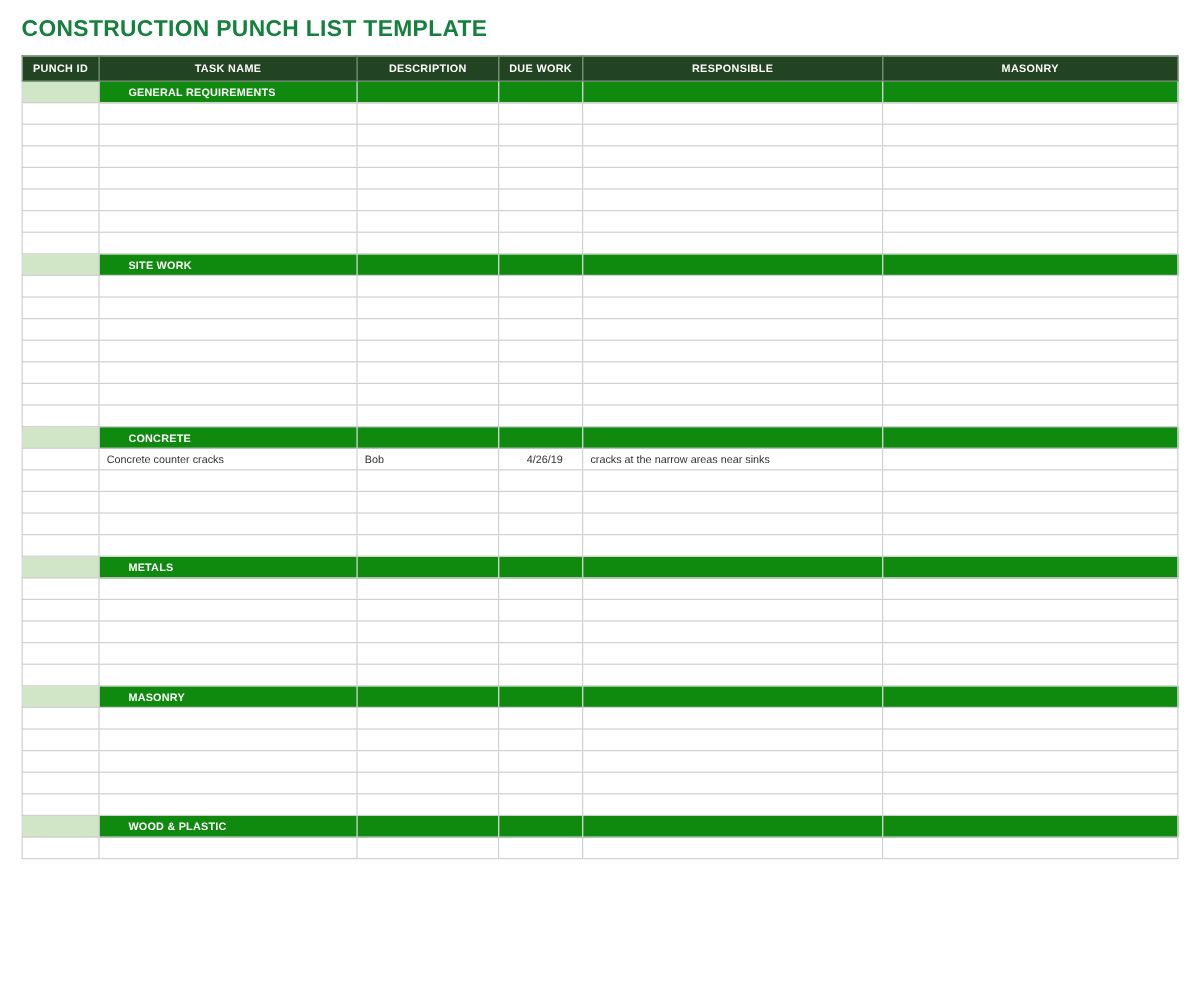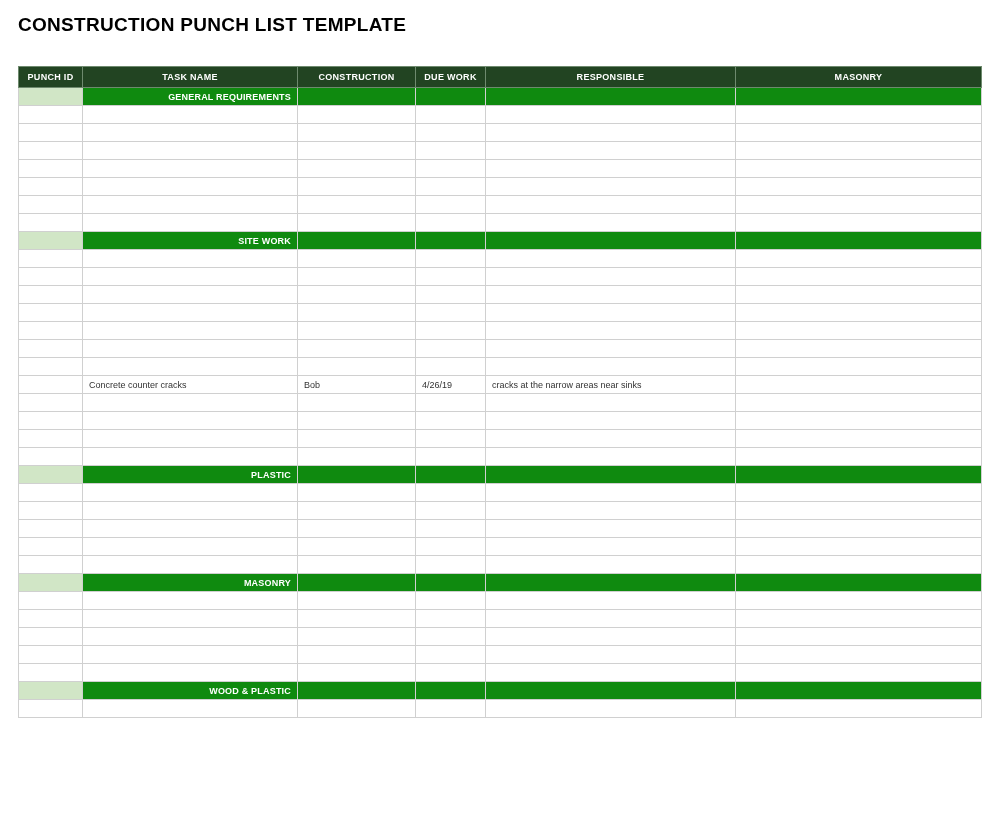--- a/index.html
+++ b/index.html
@@ -10,11 +10,11 @@
       padding: 14px 18px 20px 18px;
     }
     .title {
-      color: #000000;
+      color: #15803d;
       font-size: 19px;
       font-weight: bold;
       letter-spacing: 0.3px;
-      margin-bottom: 30px;
+      margin-bottom: 10px;
     }
     table {
       width: 100%;

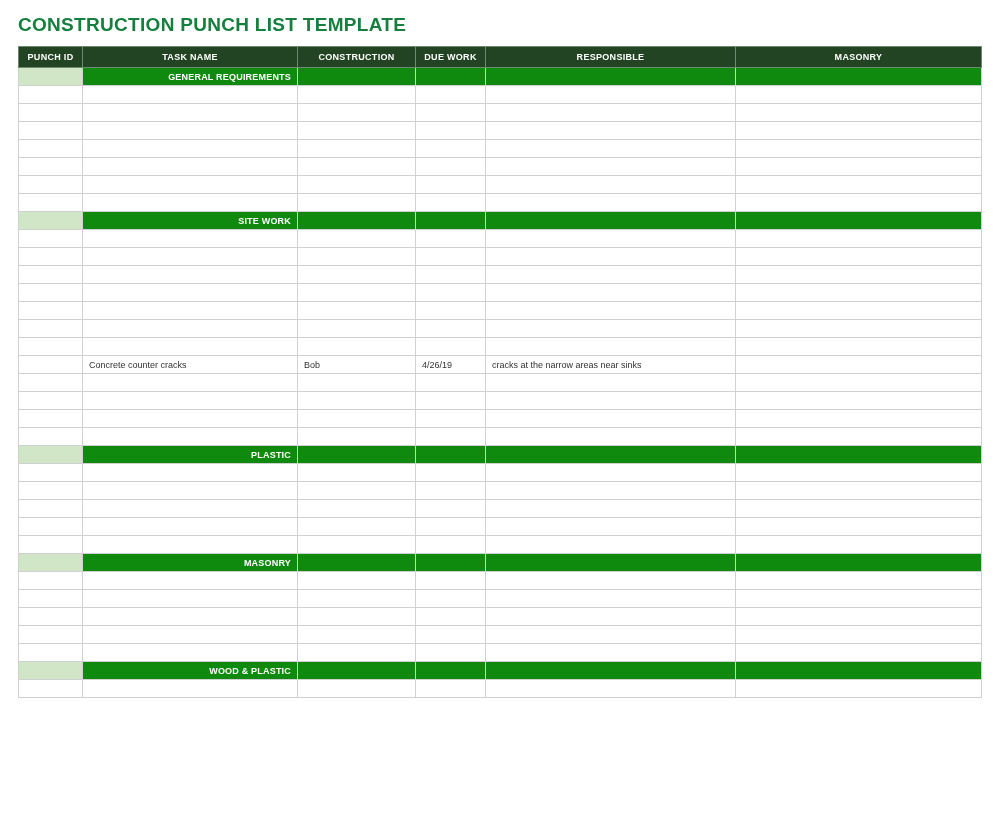--- a/index.html
+++ b/index.html
@@ -81,7 +81,7 @@
     <tr>
       <th>PUNCH ID</th>
       <th>TASK NAME</th>
-      <th>CONSTRUCTION</th>
+      <th>DESCRIPTION</th>
       <th>DUE WORK</th>
       <th>RESPONSIBLE</th>
       <th>MASONRY</th>

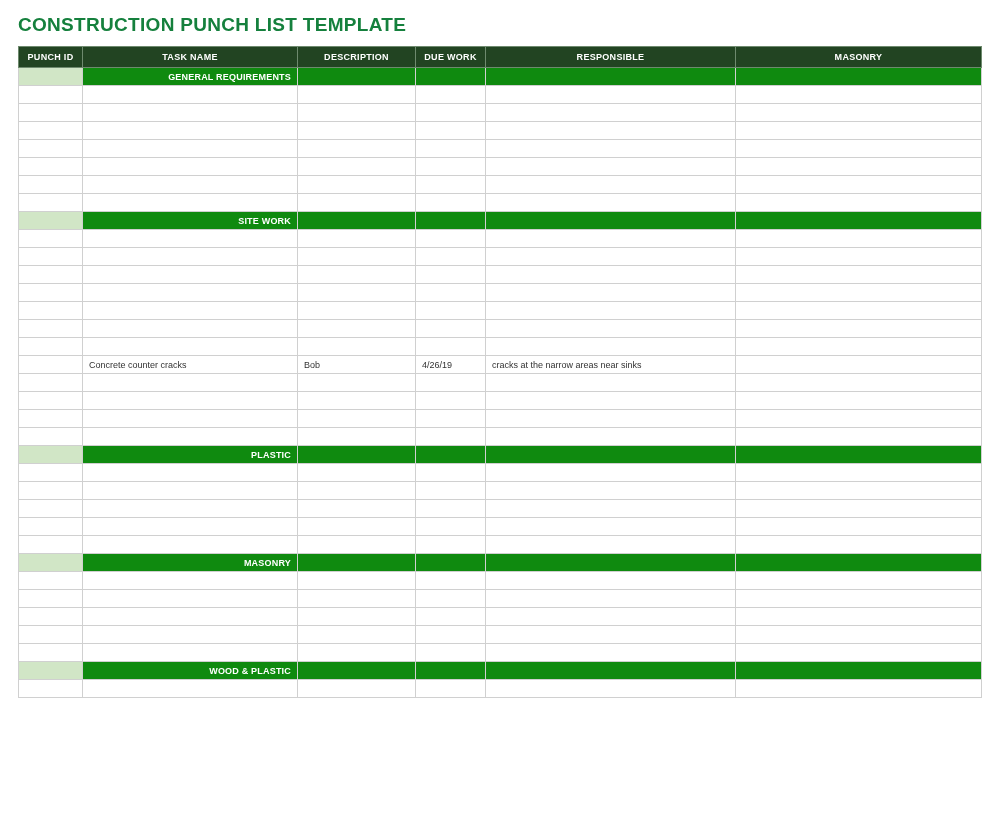--- a/index.html
+++ b/index.html
@@ -55,8 +55,7 @@
       font-weight: bold;
       font-size: 9px;
       letter-spacing: 0.2px;
-      padding-left: 5px;
-      text-align: right;
+      padding-left: 24px;
     }
     .section-row td.sec-span {
       background: #0f8a0f;

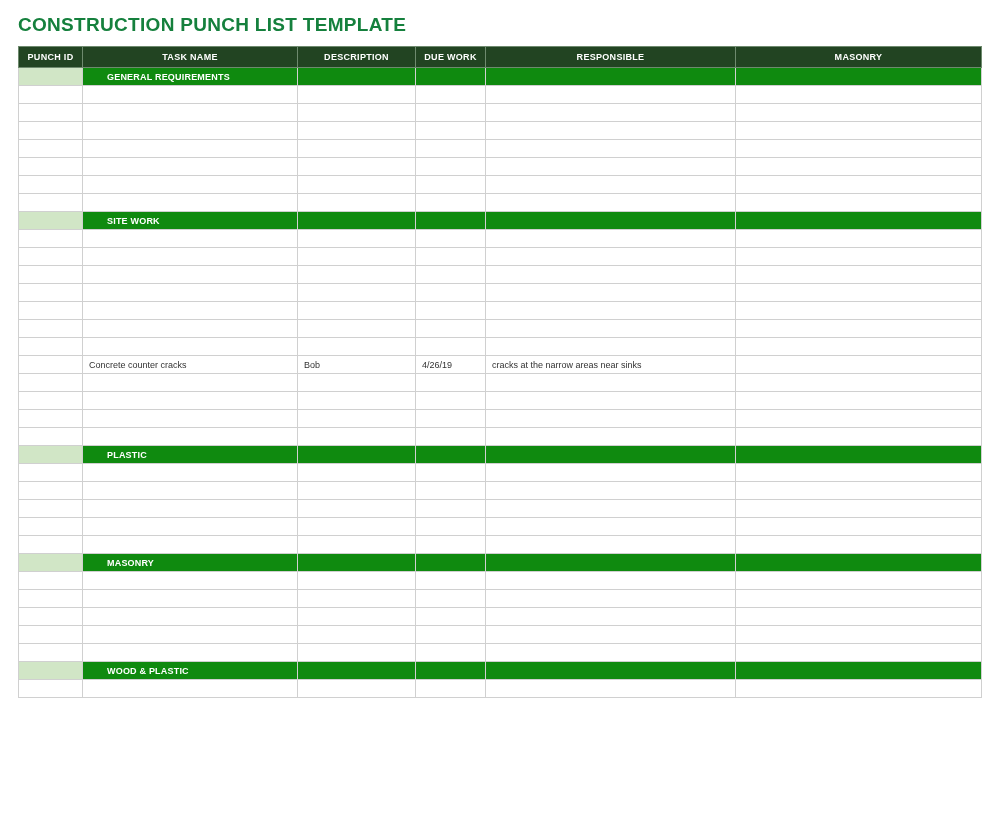--- a/index.html
+++ b/index.html
@@ -215,6 +215,14 @@
         <td></td>
         <td></td>
       </tr>
+      <tr class="section-row">
+        <td class="sec-first"></td>
+        <td class="sec-label">CONCRETE</td>
+        <td class="sec-span"></td>
+        <td class="sec-span"></td>
+        <td class="sec-span"></td>
+        <td class="sec-span"></td>
+      </tr>
       <tr>
         <td></td>
         <td>Concrete counter cracks</td>

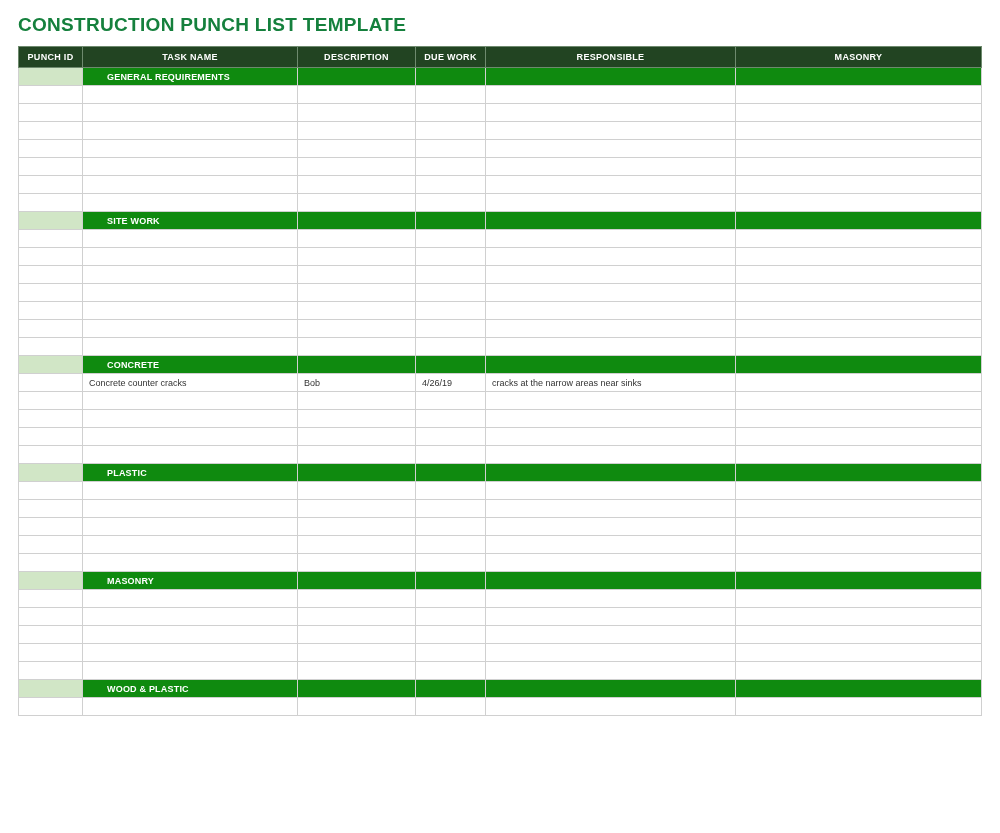--- a/index.html
+++ b/index.html
@@ -60,7 +60,7 @@
     .section-row td.sec-span {
       background: #0f8a0f;
     }
-    .due-cell { text-align: left; padding-right: 6px; }
+    .due-cell { text-align: right; padding-right: 16px; }
   </style>
 </head>
 <body>

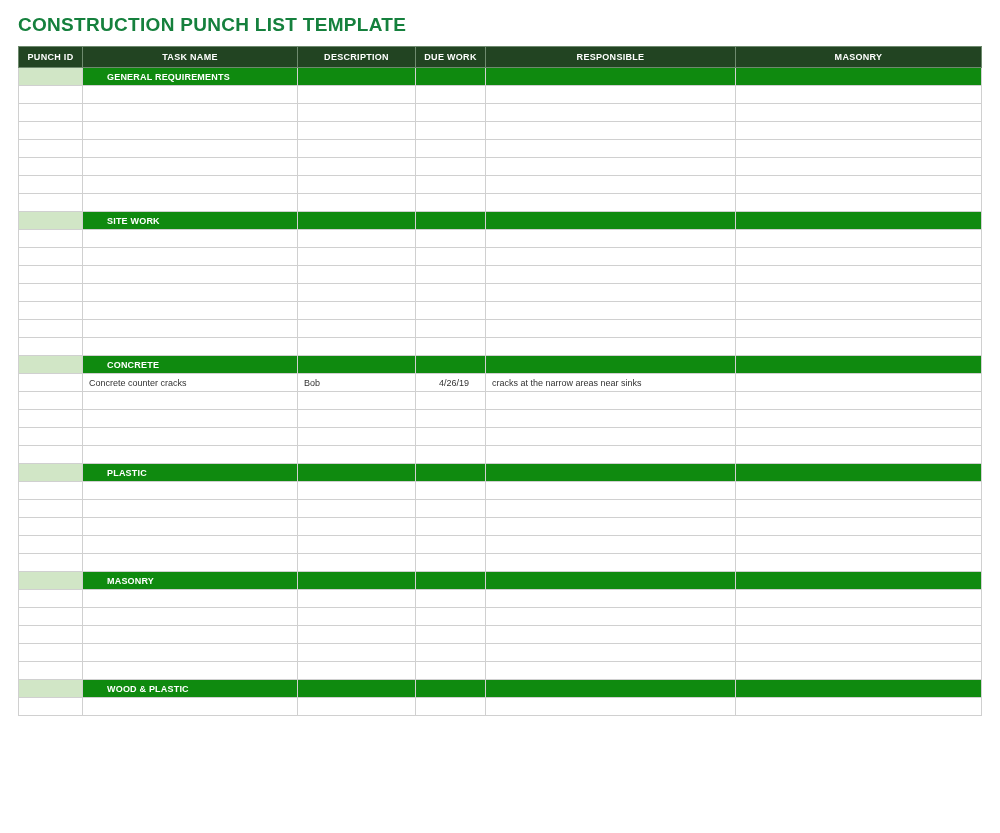--- a/index.html
+++ b/index.html
@@ -265,7 +265,7 @@
       </tr>
       <tr class="section-row">
         <td class="sec-first"></td>
-        <td class="sec-label">PLASTIC</td>
+        <td class="sec-label">METALS</td>
         <td class="sec-span"></td>
         <td class="sec-span"></td>
         <td class="sec-span"></td>

